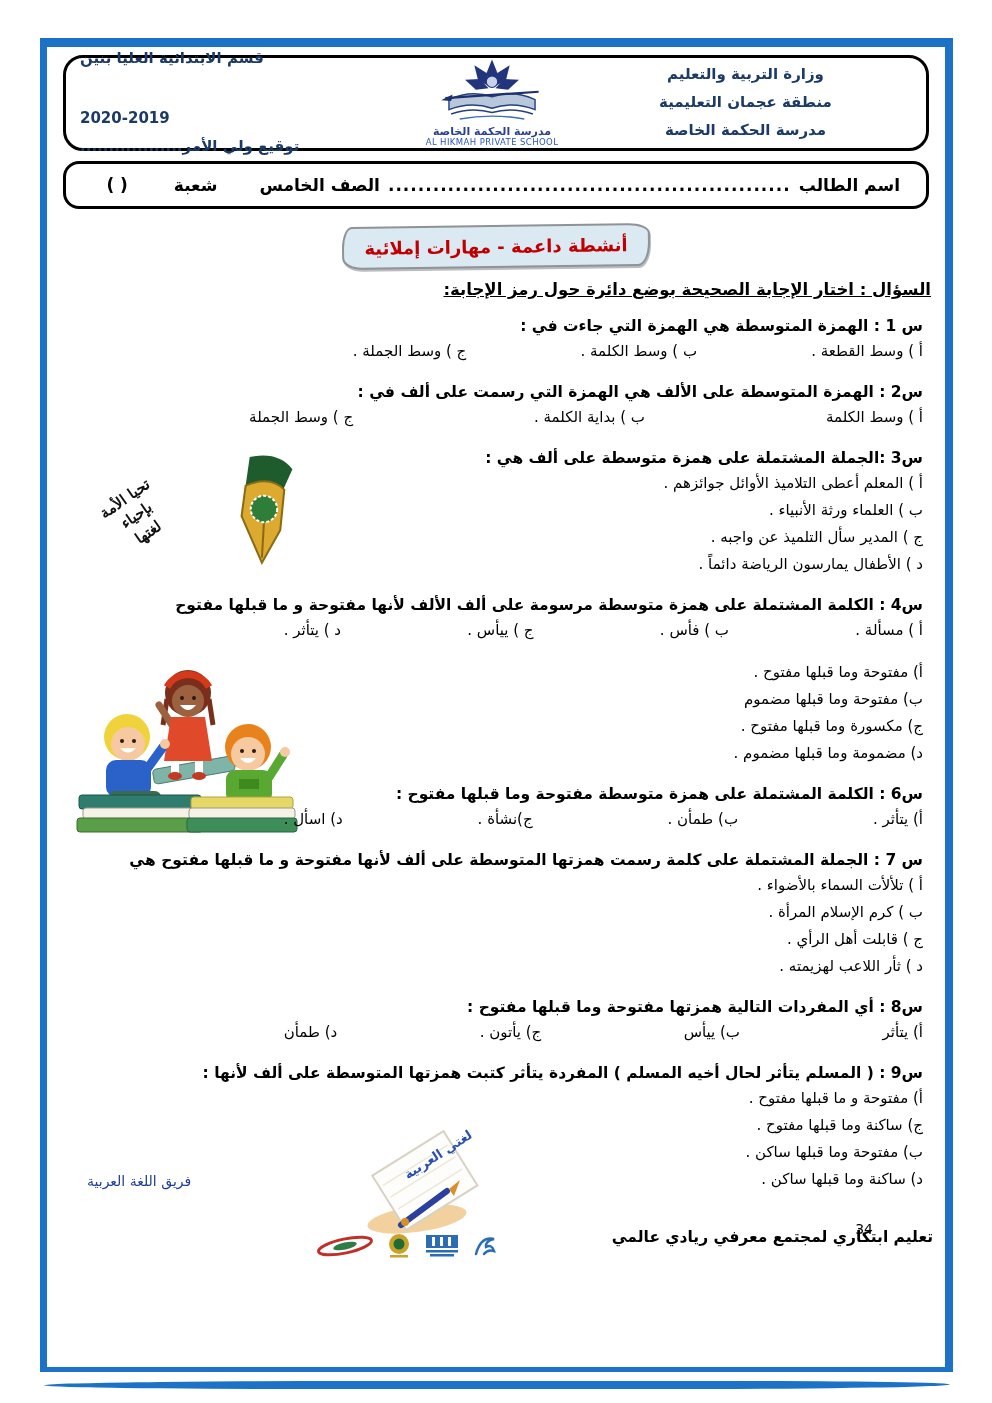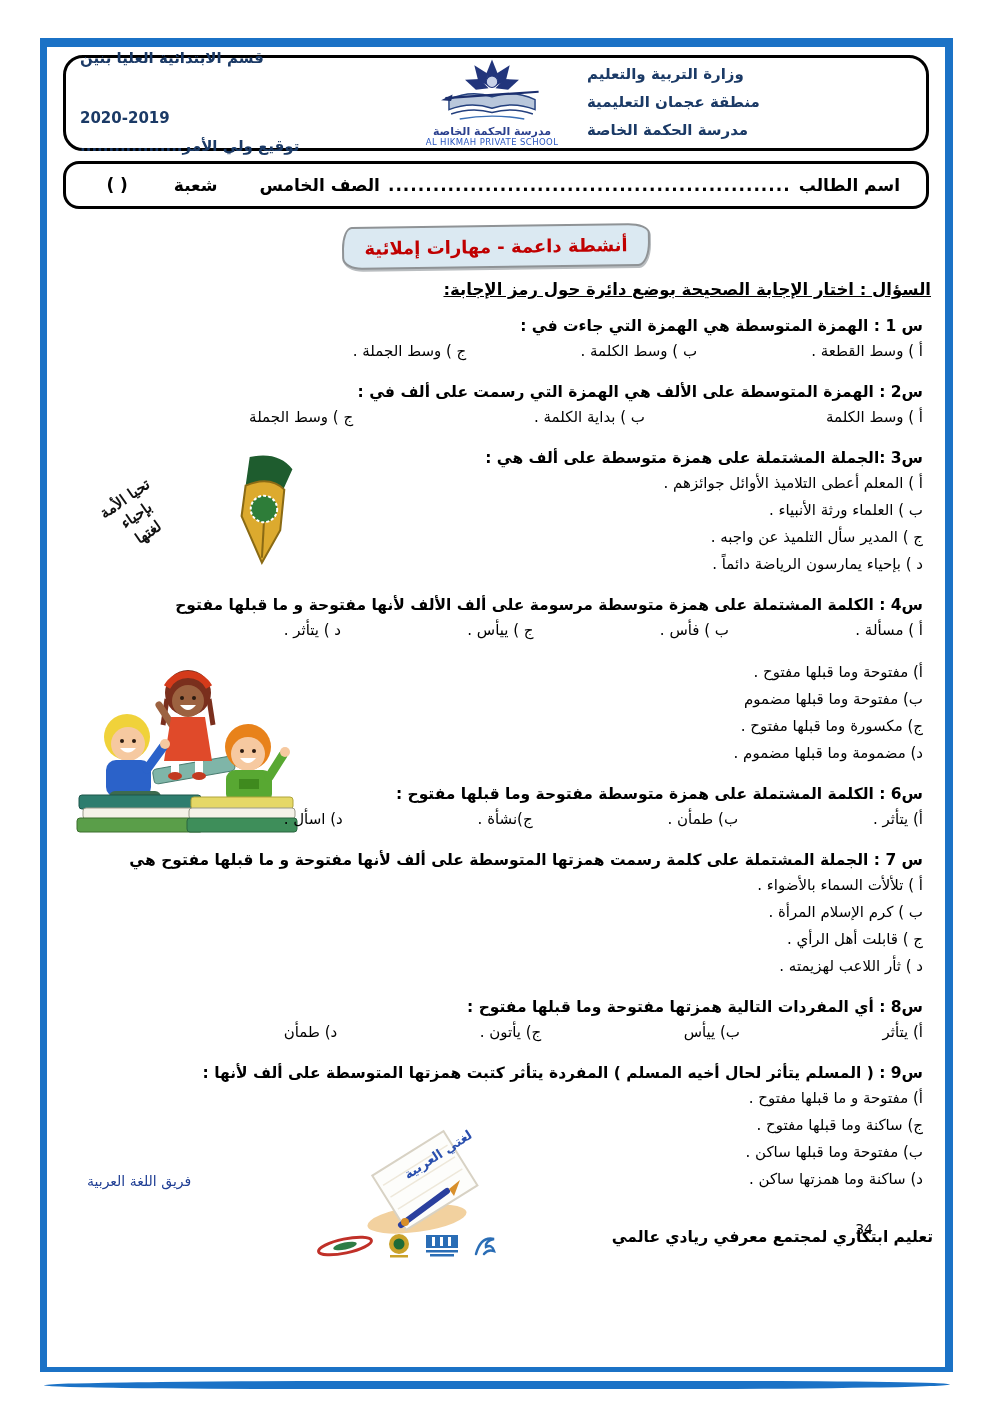--- a/index.html
+++ b/index.html
@@ -15,7 +15,7 @@
   
   .header-box{display:flex;align-items:center;border:3px solid #000;border-radius:20px;height:96px;margin:1px 4px 0 4px;padding:2px 8px;box-sizing:border-box;}
   .h-col{flex:1;font-weight:bold;color:#1b3a66;font-size:15px;line-height:1.85;}
-  .h-right{text-align:left;padding-right:14px;}
+  .h-right{text-align:center;padding-right:14px;}
   .h-left{text-align:left;padding-left:6px;}
   .h-logo{width:190px;text-align:center;flex:none;direction:ltr;}
   .logo-ar{font-size:11px;font-weight:bold;color:#2a3f8e;line-height:1;margin-top:-2px;}

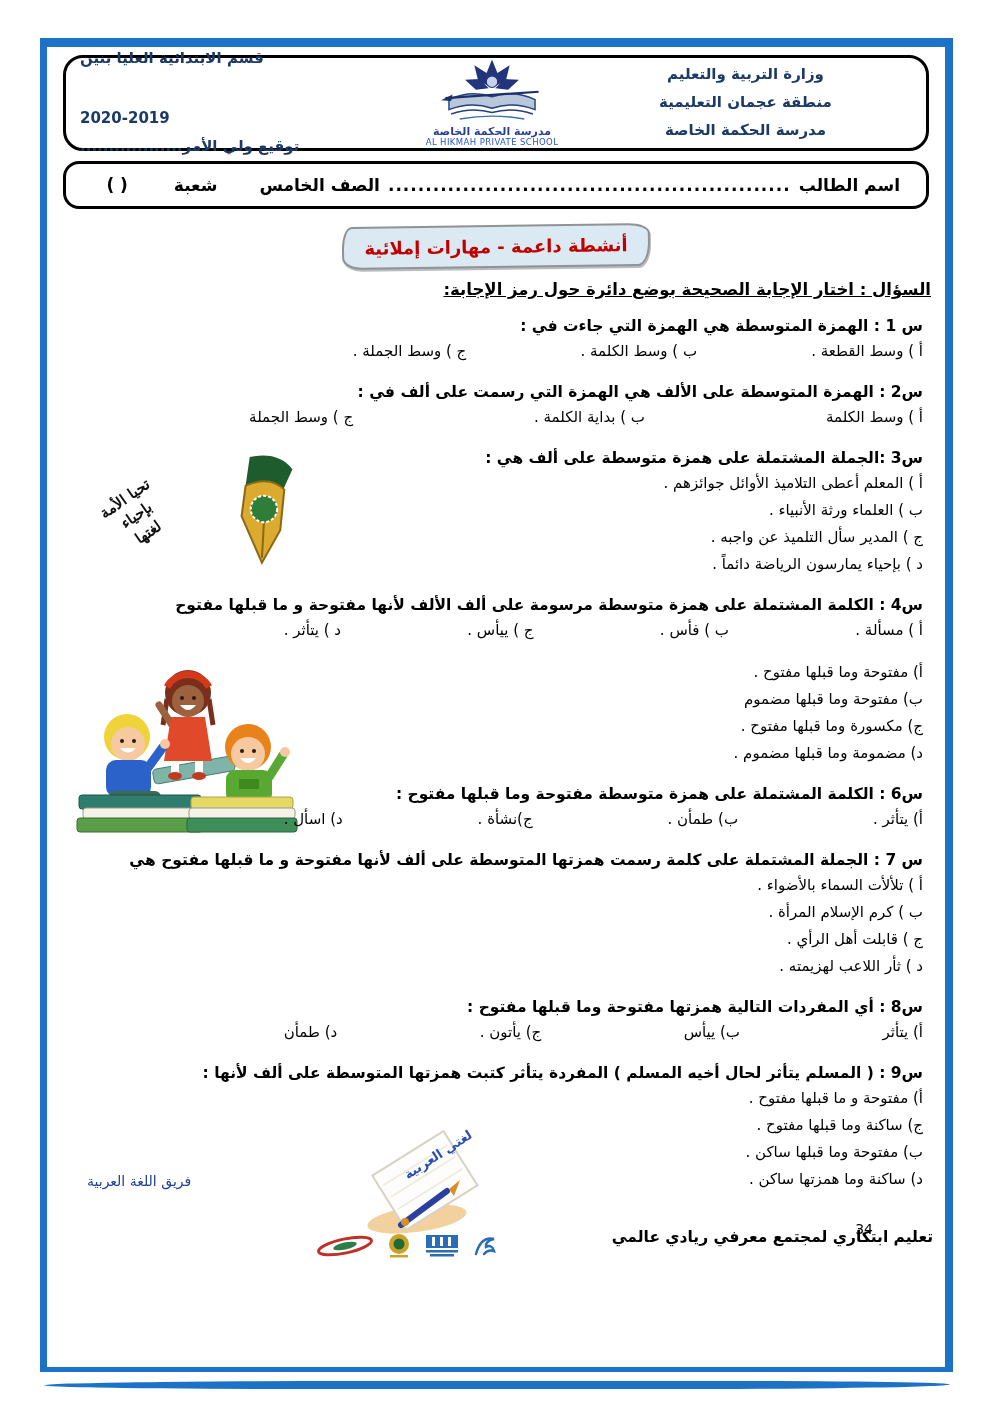--- a/index.html
+++ b/index.html
@@ -145,7 +145,7 @@
           <div>أ ) المعلم أعطى التلاميذ الأوائل جوائزهم .</div>
           <div>ب ) العلماء ورثة الأنبياء .</div>
           <div>ج ) المدير سأل التلميذ عن واجبه .</div>
-          <div>د ) بإحياء يمارسون الرياضة دائماً .</div>
+          <div>د ) الأطفال يمارسون الرياضة دائماً .</div>
         </div>
         <div class="pen-art">
           <svg width="92" height="122" viewBox="0 0 90 120">

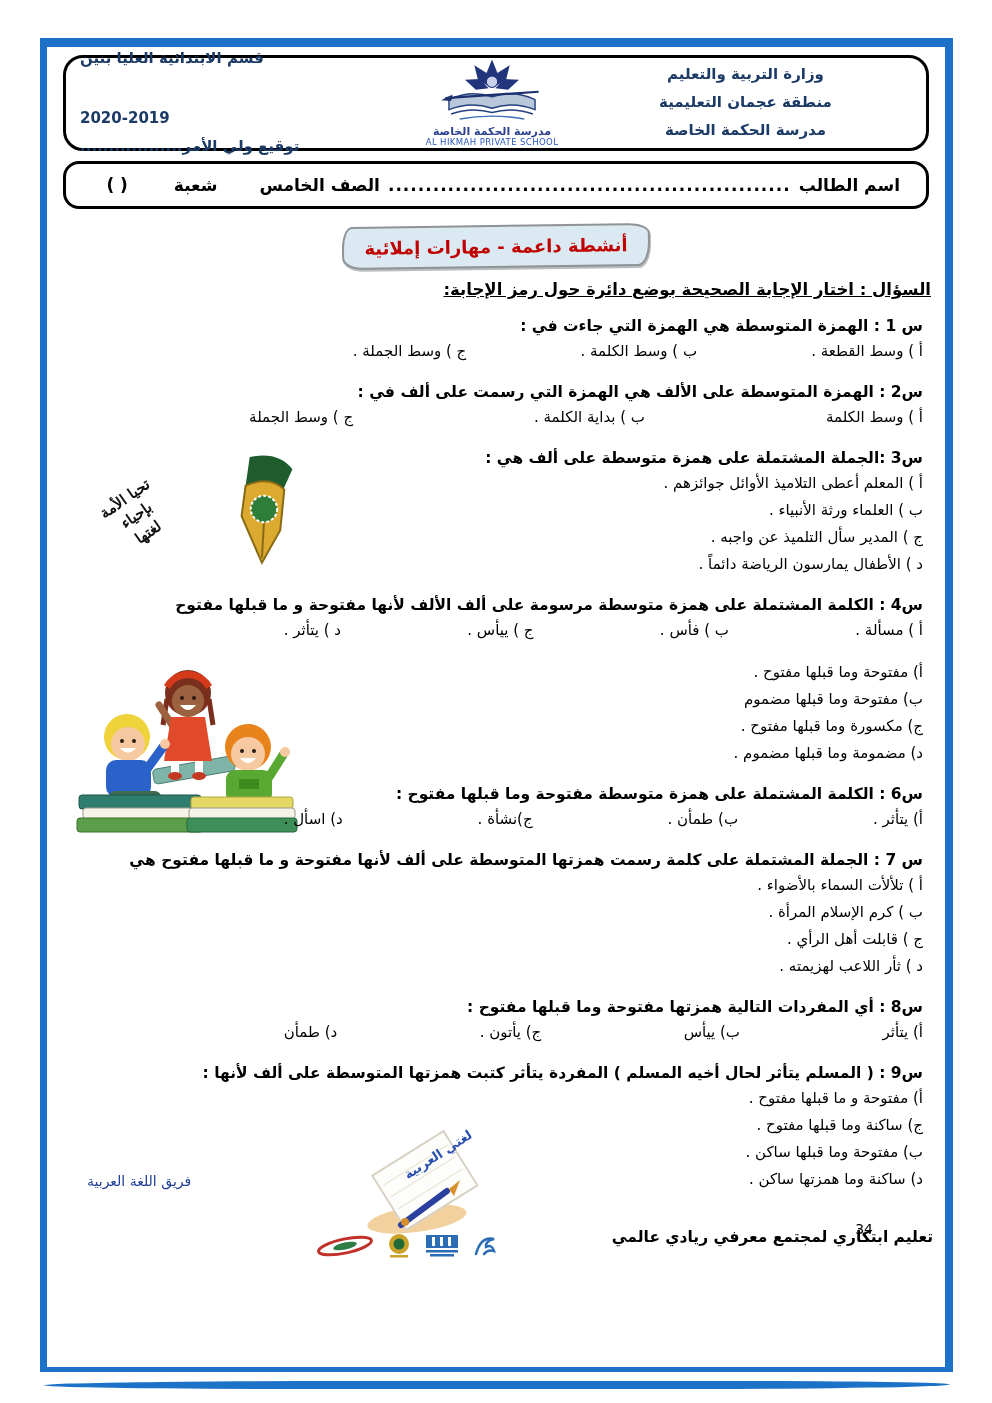--- a/index.html
+++ b/index.html
@@ -270,7 +270,7 @@
           <div>أ) مفتوحة و ما قبلها مفتوح .</div>
           <div>ج) ساكنة وما قبلها مفتوح .</div>
           <div>ب) مفتوحة وما قبلها ساكن .</div>
-          <div>د) ساكنة وما همزتها ساكن .</div>
+          <div>د) ساكنة وما قبلها ساكن .</div>
         </div>
 
         <div class="team-label">فريق اللغة العربية</div>

